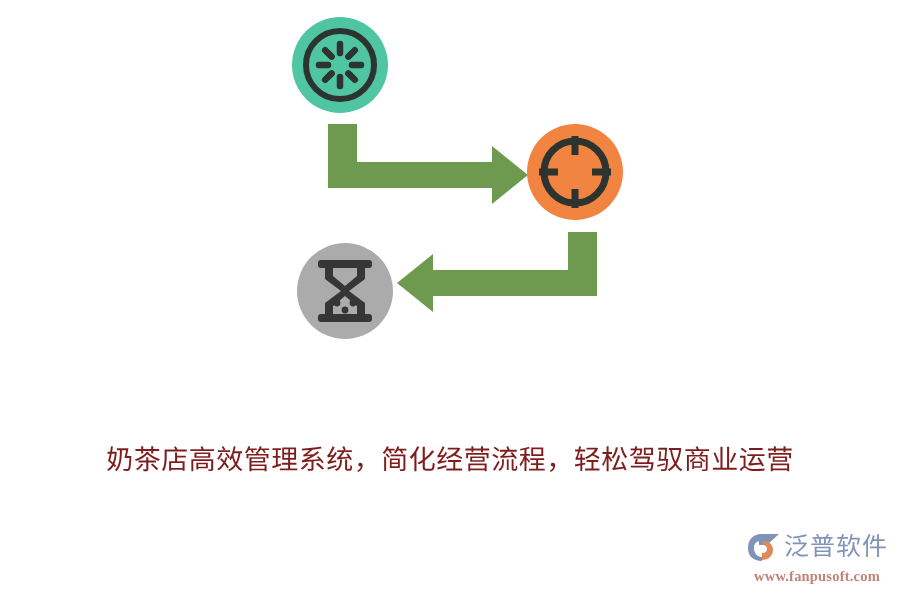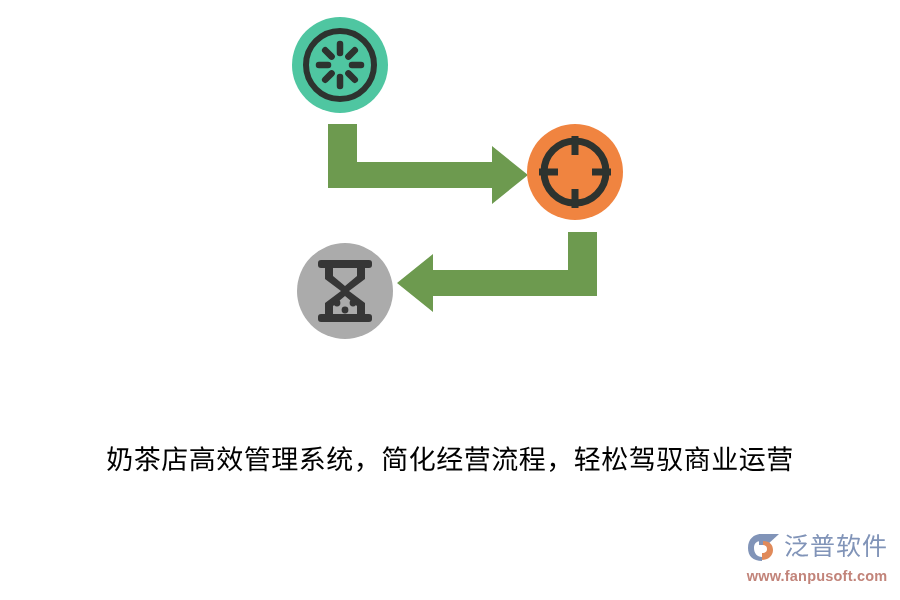--- a/index.html
+++ b/index.html
@@ -47,7 +47,7 @@
     font-size: 27px;
     line-height: 56px;
     letter-spacing: 0.5px;
-    color: #000000;
+    color: #7f1d1d;
     font-weight: 500;
     white-space: nowrap;
     font-family: "DejaVu Sans", "Liberation Sans", sans-serif;

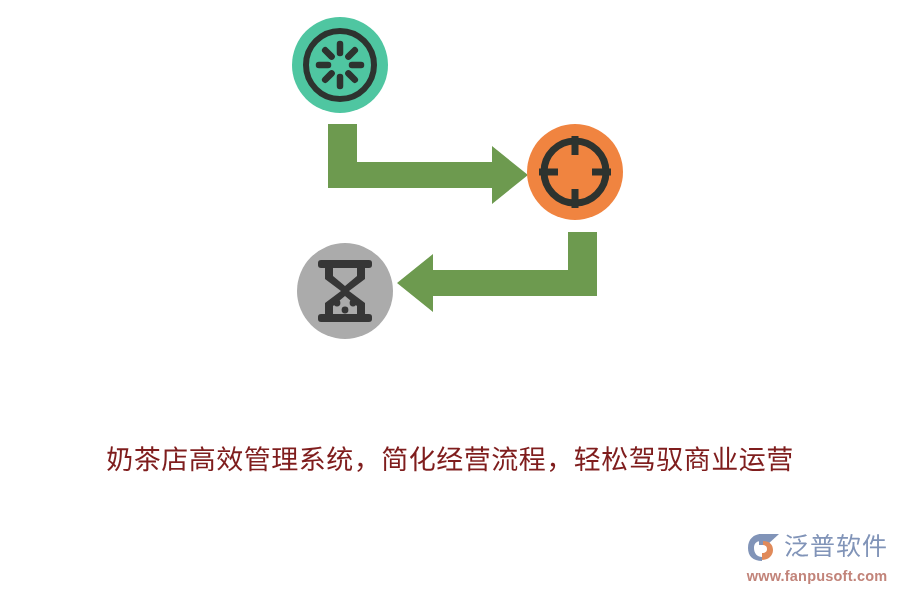--- a/index.html
+++ b/index.html
@@ -89,7 +89,7 @@
     font-weight: 700;
     letter-spacing: 0.2px;
     text-align: center;
-    font-family: Liberation Sans, sans-serif;
+    font-family: Liberation Serif, serif;
     white-space: nowrap;
   }
 </style>

